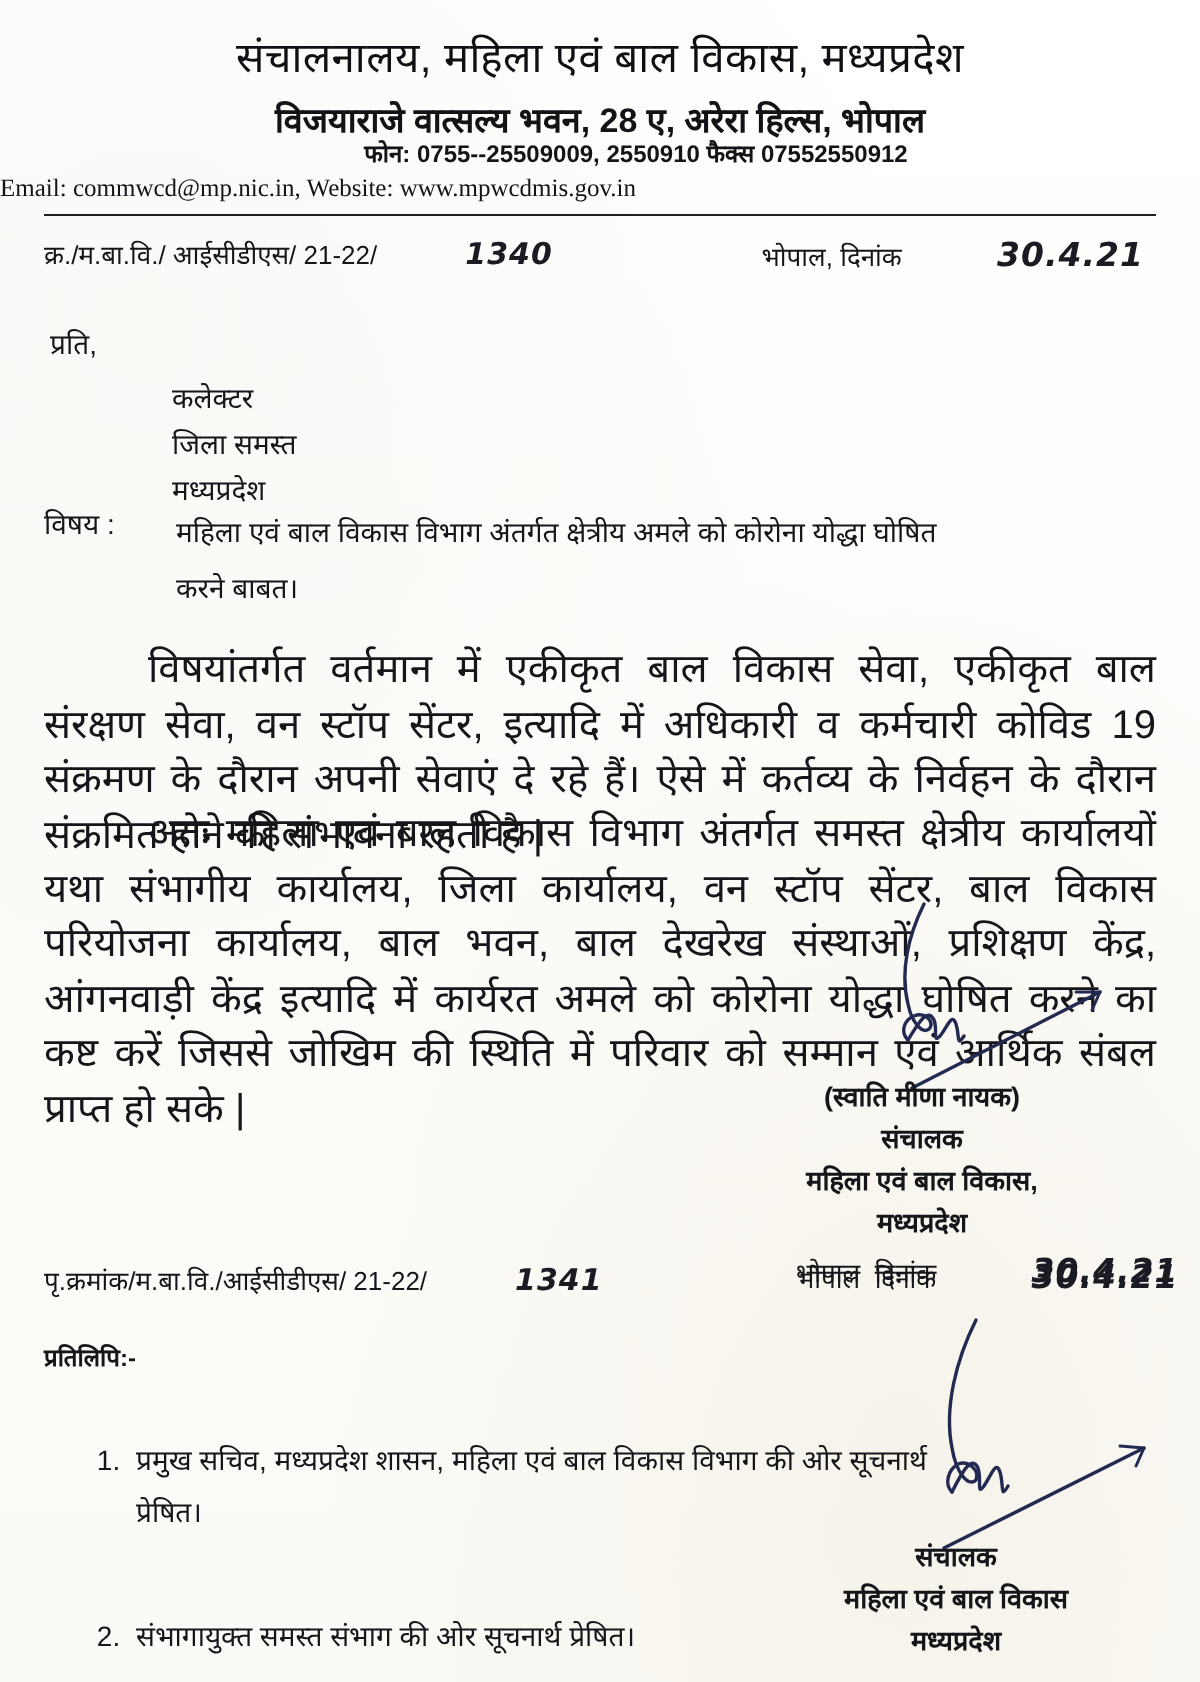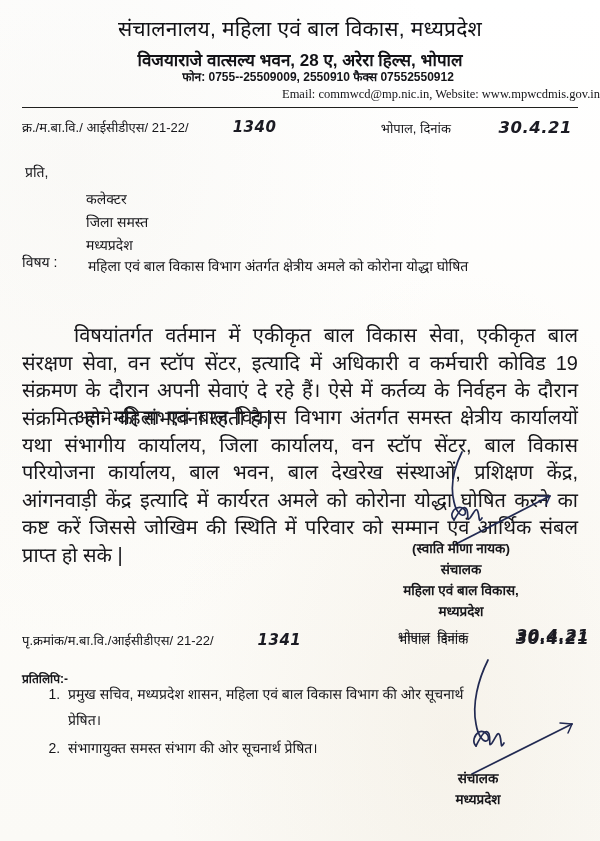--- a/index.html
+++ b/index.html
@@ -62,7 +62,7 @@
     position: absolute;
     left: 0; right: 0;
     top: 87px;
-    text-align: right;
+    text-align: left;
     font-size: 12.5px;
     color: #141418;
   }

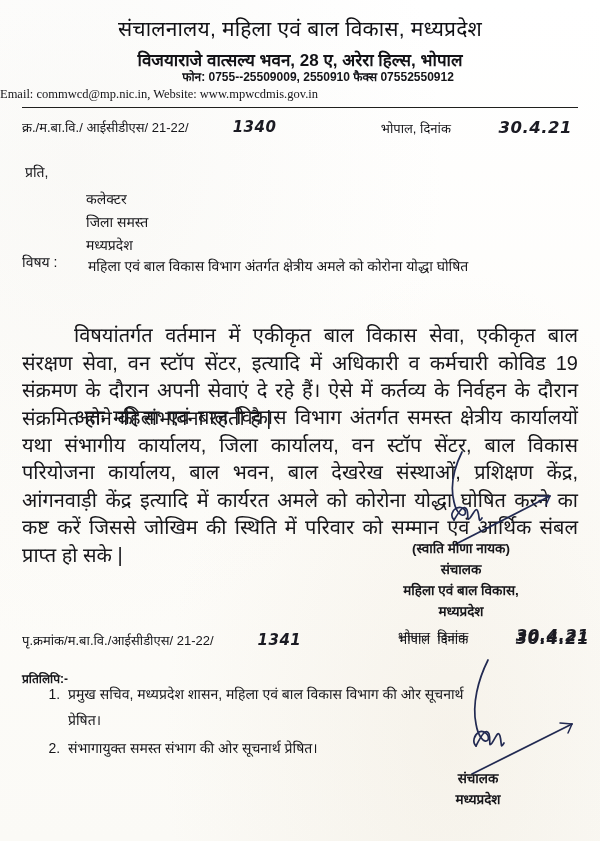--- a/index.html
+++ b/index.html
@@ -255,6 +255,7 @@
   <div class="subj-label dev">विषय :</div>
   <div class="subj-body dev">
     <span>महिला एवं बाल विकास विभाग अंतर्गत क्षेत्रीय अमले को कोरोना योद्धा घोषित</span>
+    <span class="l2">करने बाबत।</span>
   </div>
 
   <div class="para p1 dev">

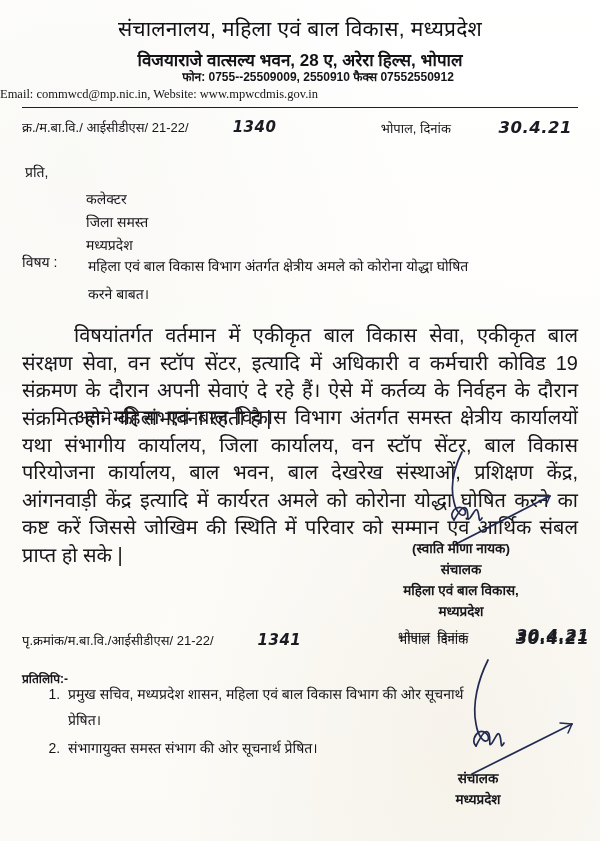--- a/index.html
+++ b/index.html
@@ -198,7 +198,7 @@
     font-size: 14px;
     line-height: 26px;
   }
-  .copy-list li { padding-left: 4px; margin-bottom: 2px; }
+  .copy-list li { padding-left: 4px; margin-bottom: 2px; margin-top: 36px; }
 
   
   .sig2 {

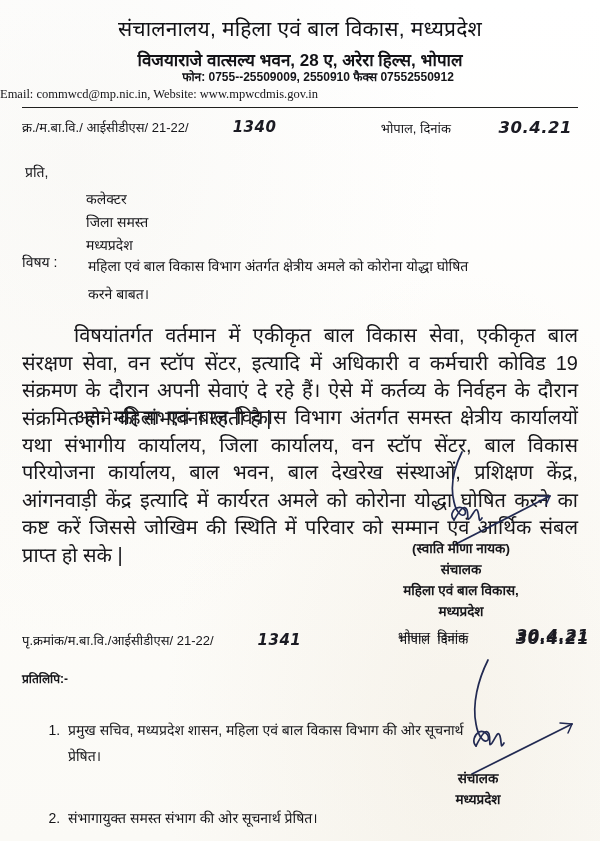--- a/index.html
+++ b/index.html
@@ -313,6 +313,7 @@
 
   <div class="sig2 dev">
     <div>संचालक</div>
+    <div>महिला एवं बाल विकास</div>
     <div>मध्यप्रदेश</div>
   </div>
 

